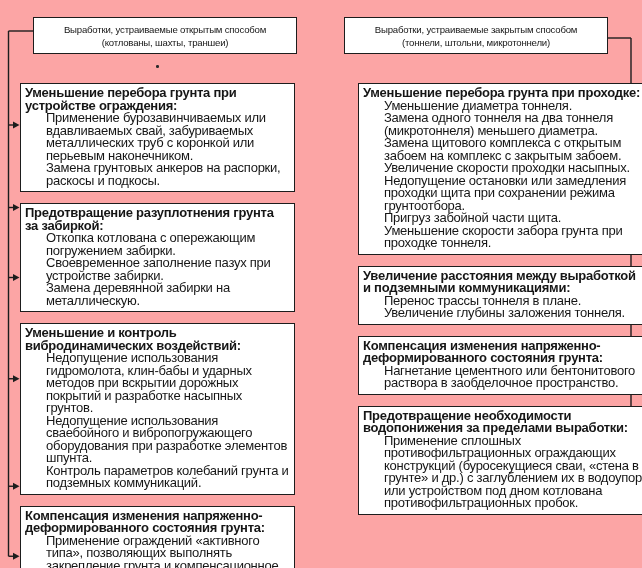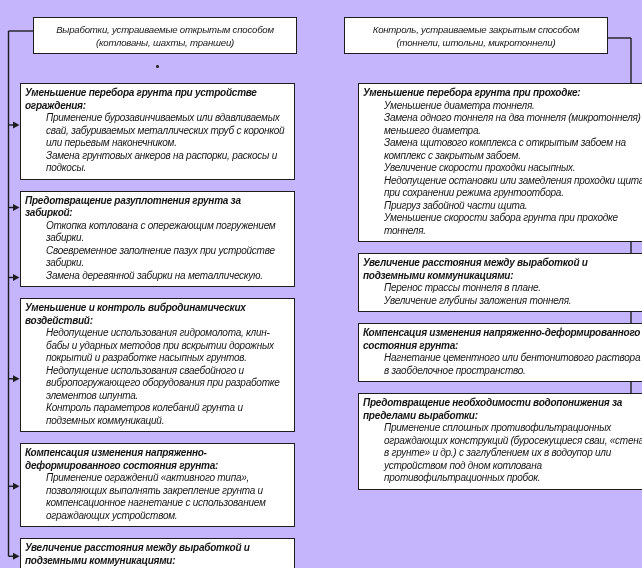--- a/index.html
+++ b/index.html
@@ -7,11 +7,10 @@
     position: relative;
     width: 642px;
     height: 568px;
-    background: #c4b5fd;
+    background: #fca5a5;
     font-family: "Liberation Sans", "DejaVu Sans", sans-serif;
     color: #161616;
     overflow: hidden;
-    font-style: italic;
   }
   .header-box {
     position: absolute;

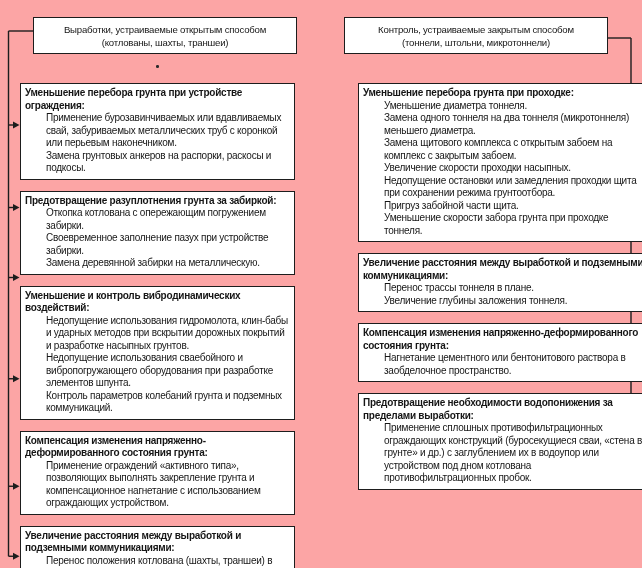--- a/index.html
+++ b/index.html
@@ -103,7 +103,7 @@
   </div>
 
   <div id="right-header" class="header-box">
-    <span>Контроль, устраиваемые закрытым способом</span>
+    <span>Выработки, устраиваемые закрытым способом</span>
     <span>(тоннели, штольни, микротоннели)</span>
   </div>
 

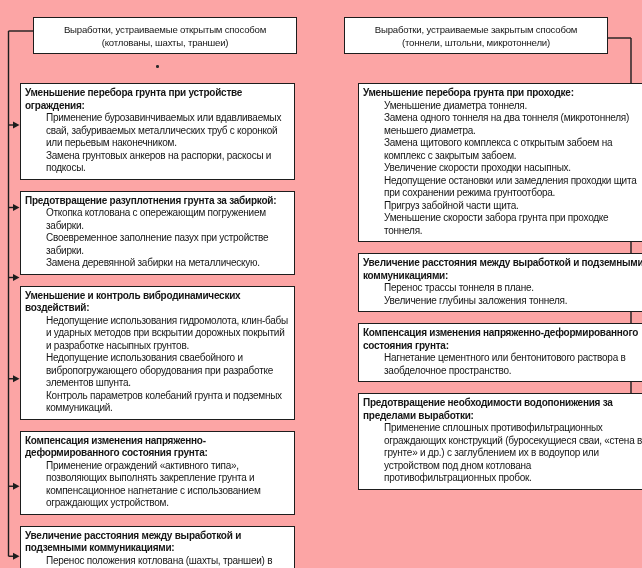--- a/index.html
+++ b/index.html
@@ -43,7 +43,7 @@
     border: 1.6px solid #1d1d1d;
     background: #ffffff;
     padding: 3px 4px 4px 4px;
-    font-size: 10px;
+    font-size: 13px;
     line-height: 12.5px;
     letter-spacing: -0.25px;
   }

